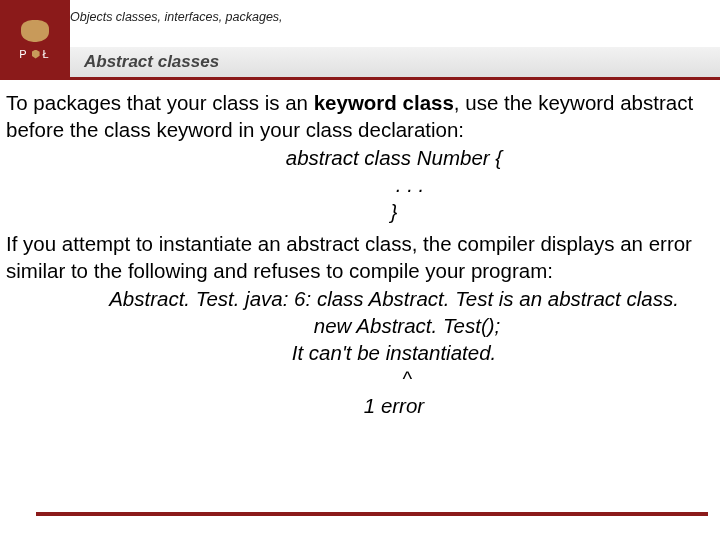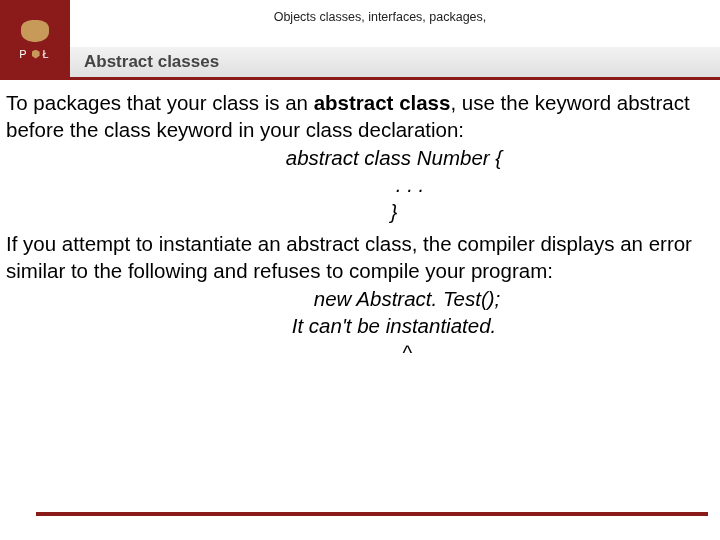--- a/index.html
+++ b/index.html
@@ -54,8 +54,9 @@
     }
     .breadcrumb {
       flex: 1;
-      text-align: center;
+      text-align: left;
       padding: 10px 30px 0 0;
+      font-style: italic;
       font-size: 12.5px;
       color: #222;
       line-height: 1.25;

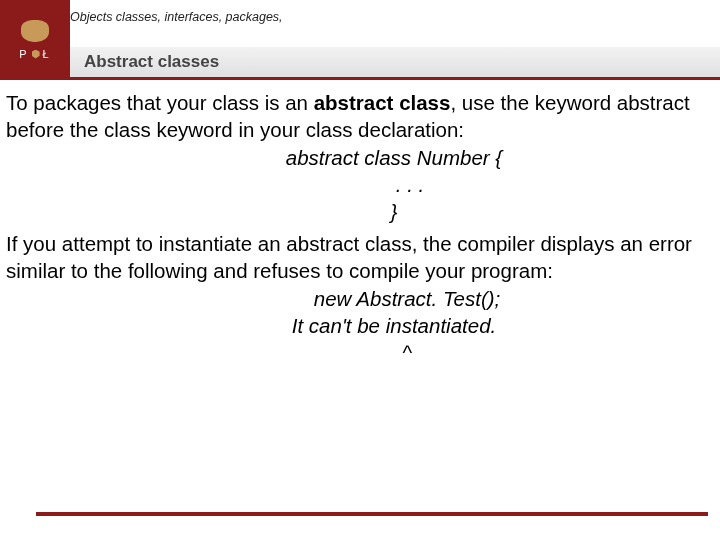--- a/index.html
+++ b/index.html
@@ -70,6 +70,7 @@
       font-weight: bold;
       font-size: 17px;
       color: #444;
+      font-style: italic;
     }
     .content {
       padding: 10px 6px 0 6px;

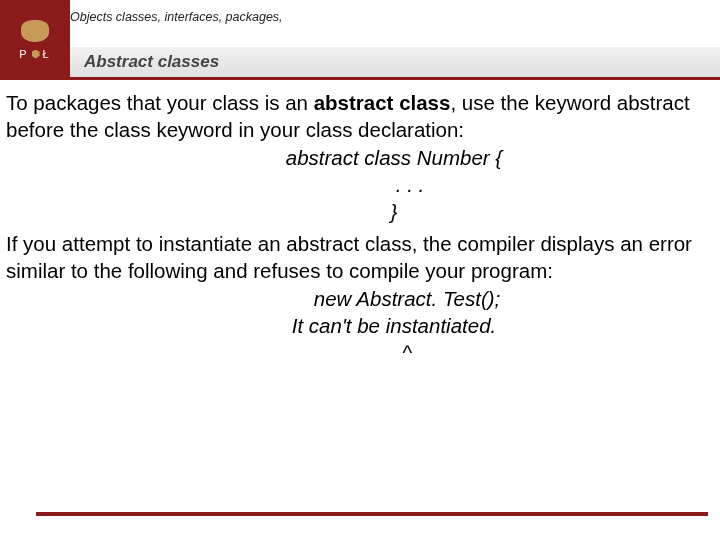--- a/index.html
+++ b/index.html
@@ -130,7 +130,7 @@
 
 <div class="content">
   <div class="para">
-    <span>To packages that your class is an </span><span class="bold">abstract class</span><span>, use the keyword abstract before the class keyword in your class declaration:</span>
+    <span>To packages that your class is an </span><span class="bold">keyword class</span><span>, use the keyword abstract before the class keyword in your class declaration:</span>
   </div>
   <div class="code-block">
     <div class="code-line">abstract class Number {</div>

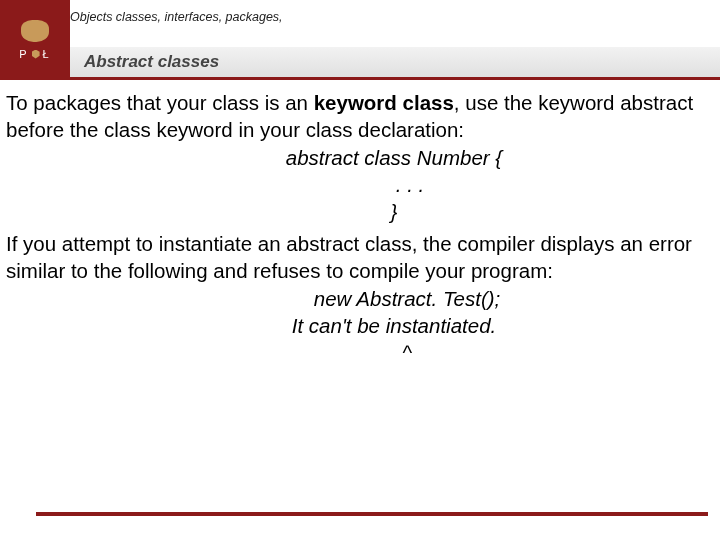--- a/index.html
+++ b/index.html
@@ -139,6 +139,7 @@
   </div>
   <div class="para">If you attempt to instantiate an abstract class, the compiler displays an error similar to the following and refuses to compile your program:</div>
   <div class="code-block">
+    <div class="err-line">Abstract. Test. java: 6: class Abstract. Test is an abstract class.</div>
     <div class="err-line indent2">new Abstract. Test();</div>
     <div class="err-line">It can't be instantiated.</div>
     <div class="err-line indent2">^</div>

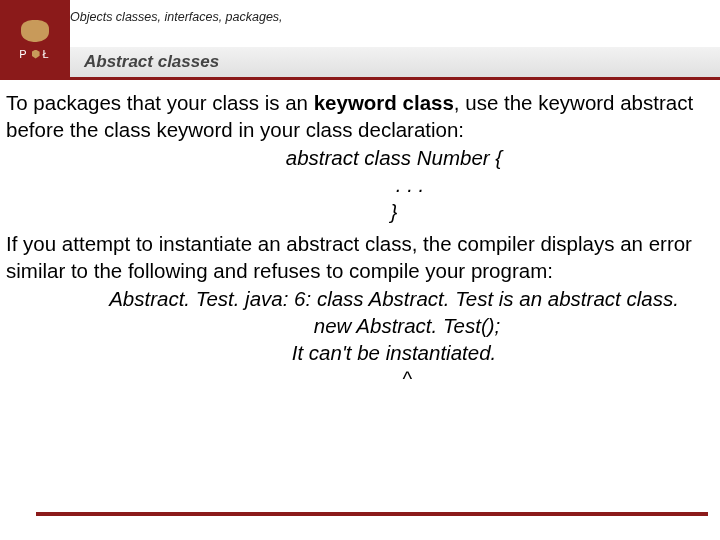--- a/index.html
+++ b/index.html
@@ -143,6 +143,7 @@
     <div class="err-line indent2">new Abstract. Test();</div>
     <div class="err-line">It can't be instantiated.</div>
     <div class="err-line indent2">^</div>
+    <div class="one-error">1 error</div>
   </div>
 </div>
 

